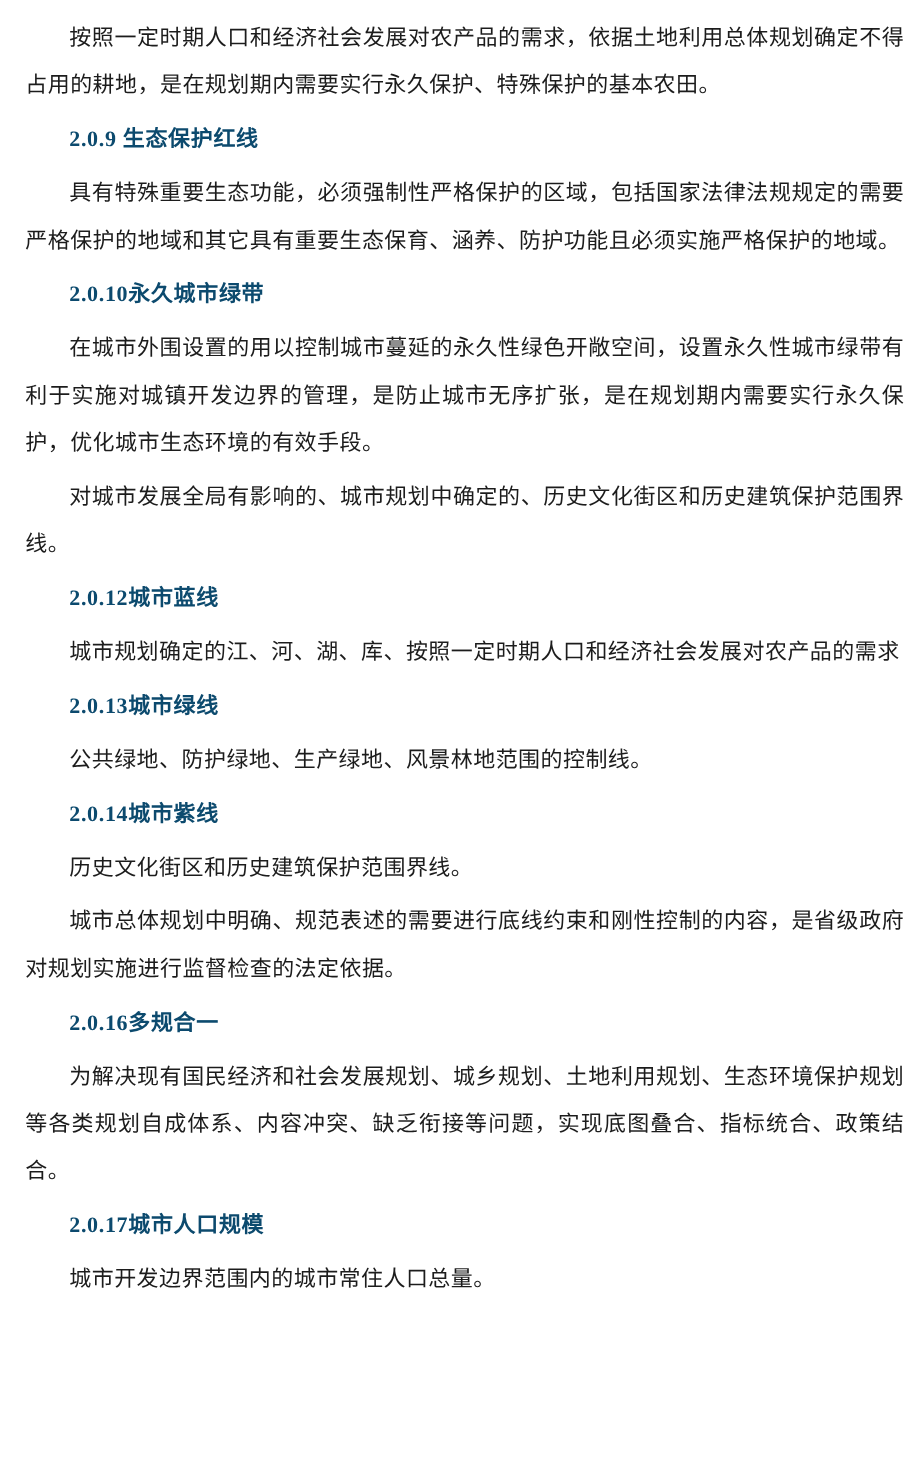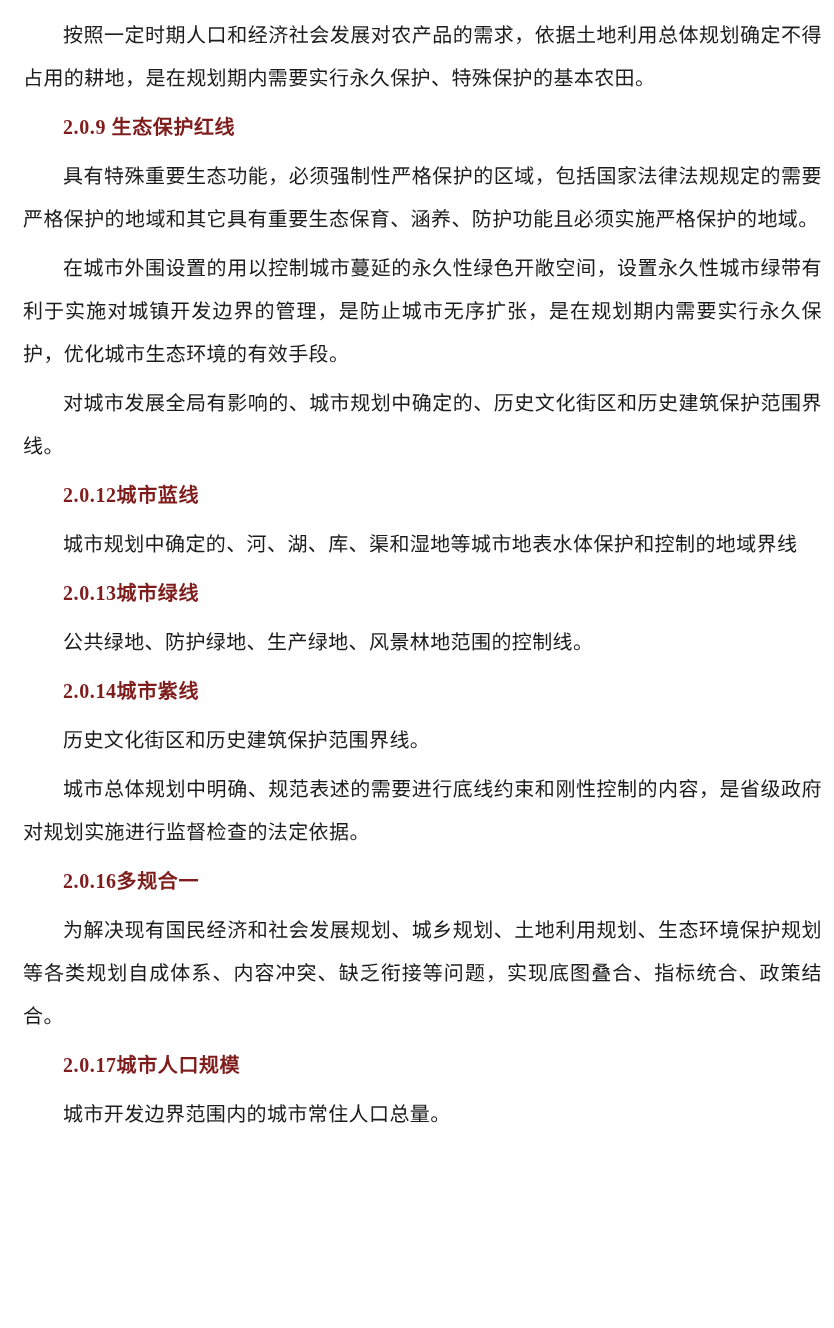--- a/index.html
+++ b/index.html
@@ -37,7 +37,7 @@
     font-weight: bold;
     text-indent: 40px;
     letter-spacing: 0.6px;
-    color: #7f1d1d;
+    color: #0c4a6e;
   }
 </style>
 </head>

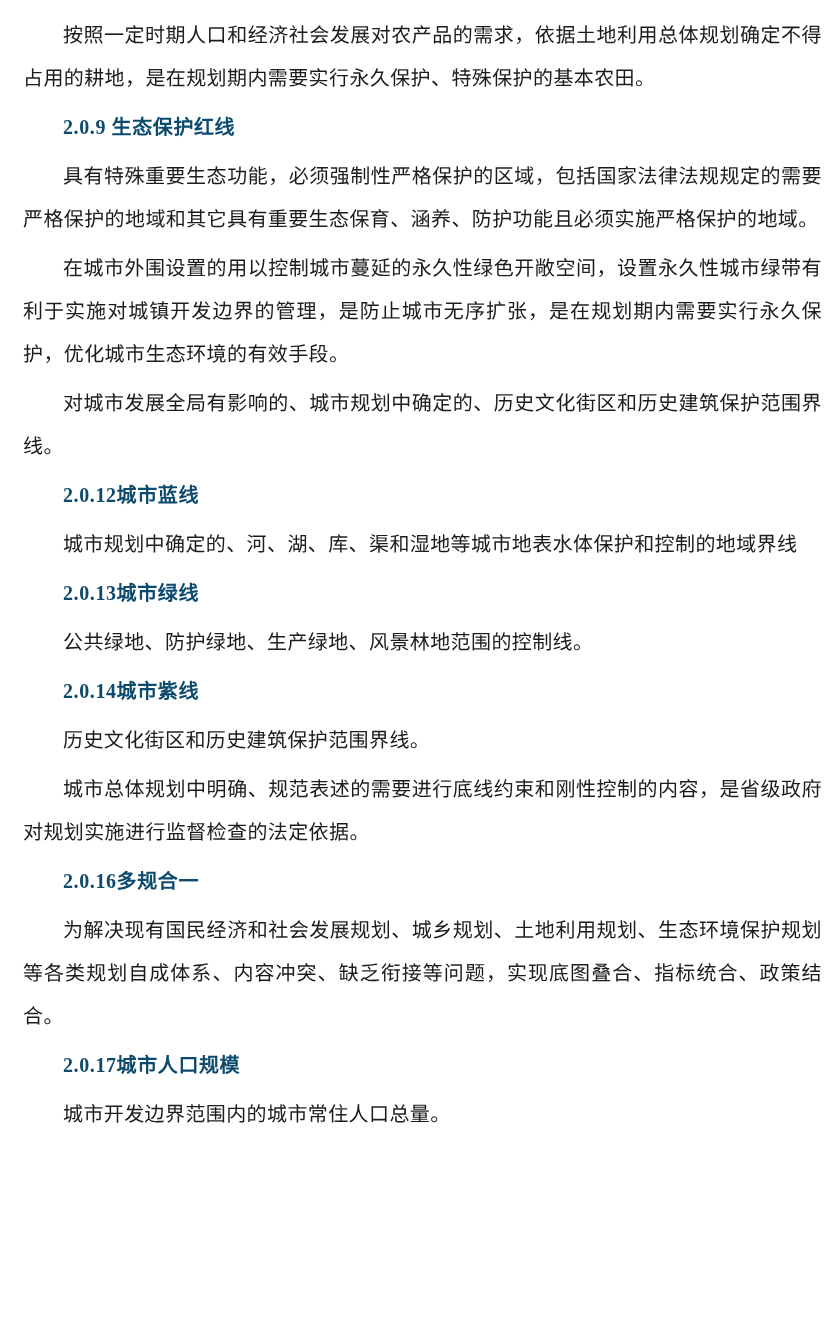--- a/index.html
+++ b/index.html
@@ -47,6 +47,7 @@
     <p class="para">按照一定时期人口和经济社会发展对农产品的需求，依据土地利用总体规划确定不得占用的耕地，是在规划期内需要实行永久保护、特殊保护的基本农田。</p>
     <h2 class="heading">2.0.9 生态保护红线</h2>
     <p class="para">具有特殊重要生态功能，必须强制性严格保护的区域，包括国家法律法规规定的需要严格保护的地域和其它具有重要生态保育、涵养、防护功能且必须实施严格保护的地域。</p>
+    <h2 class="heading">2.0.10永久城市绿带</h2>
     <p class="para">在城市外围设置的用以控制城市蔓延的永久性绿色开敞空间，设置永久性城市绿带有利于实施对城镇开发边界的管理，是防止城市无序扩张，是在规划期内需要实行永久保护，优化城市生态环境的有效手段。</p>
     <p class="para">对城市发展全局有影响的、城市规划中确定的、历史文化街区和历史建筑保护范围界线。</p>
     <h2 class="heading">2.0.12城市蓝线</h2>

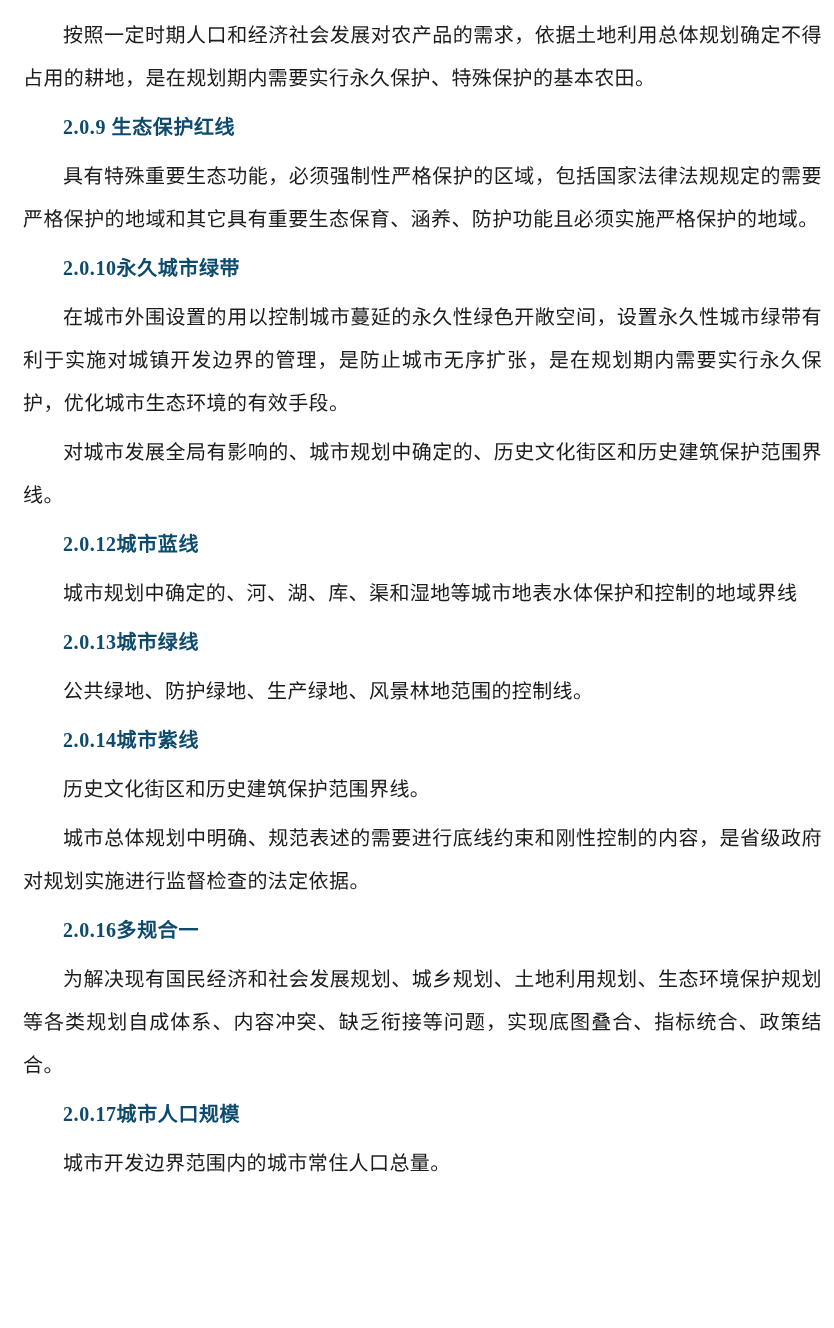--- a/index.html
+++ b/index.html
@@ -51,7 +51,7 @@
     <p class="para">在城市外围设置的用以控制城市蔓延的永久性绿色开敞空间，设置永久性城市绿带有利于实施对城镇开发边界的管理，是防止城市无序扩张，是在规划期内需要实行永久保护，优化城市生态环境的有效手段。</p>
     <p class="para">对城市发展全局有影响的、城市规划中确定的、历史文化街区和历史建筑保护范围界线。</p>
     <h2 class="heading">2.0.12城市蓝线</h2>
-    <p class="para">城市规划中确定的、河、湖、库、渠和湿地等城市地表水体保护和控制的地域界线</p>
+    <p class="para">城市规划确定的江、河、湖、库、按照一定时期人口和经济社会发展对农产品的需求</p>
     <h2 class="heading">2.0.13城市绿线</h2>
     <p class="para">公共绿地、防护绿地、生产绿地、风景林地范围的控制线。</p>
     <h2 class="heading">2.0.14城市紫线</h2>

